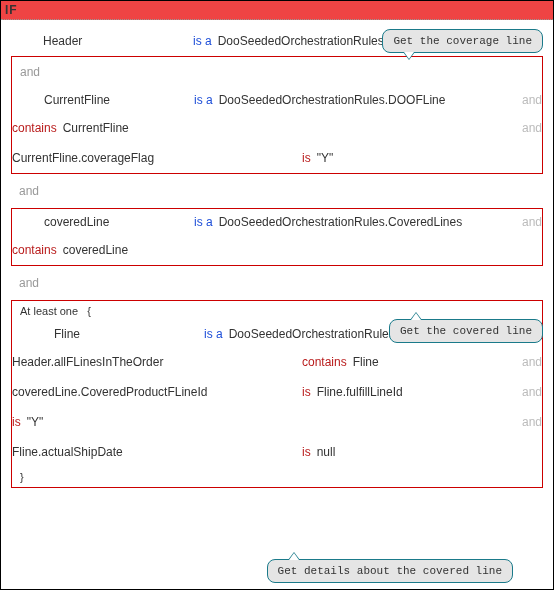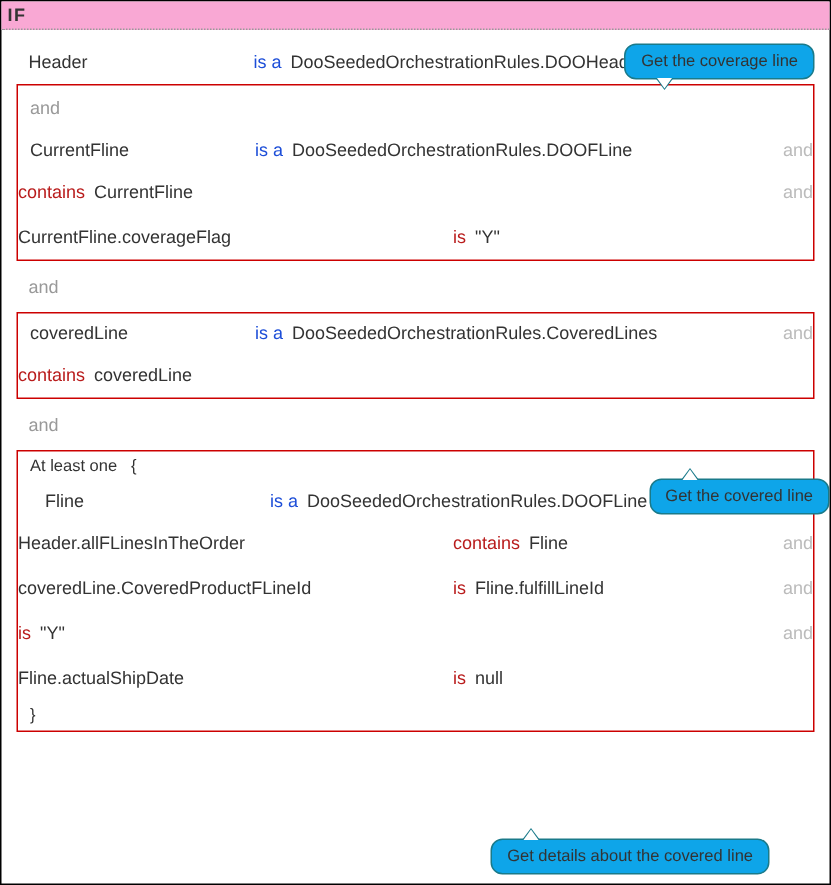--- a/index.html
+++ b/index.html
@@ -22,7 +22,7 @@
     font-size: 12px;
     padding: 2px 4px;
     border-bottom: 1px dotted #999;
-    background: #f9a8d4;
+    background: #ef4444;
     letter-spacing: 1px;
   }
   .content {

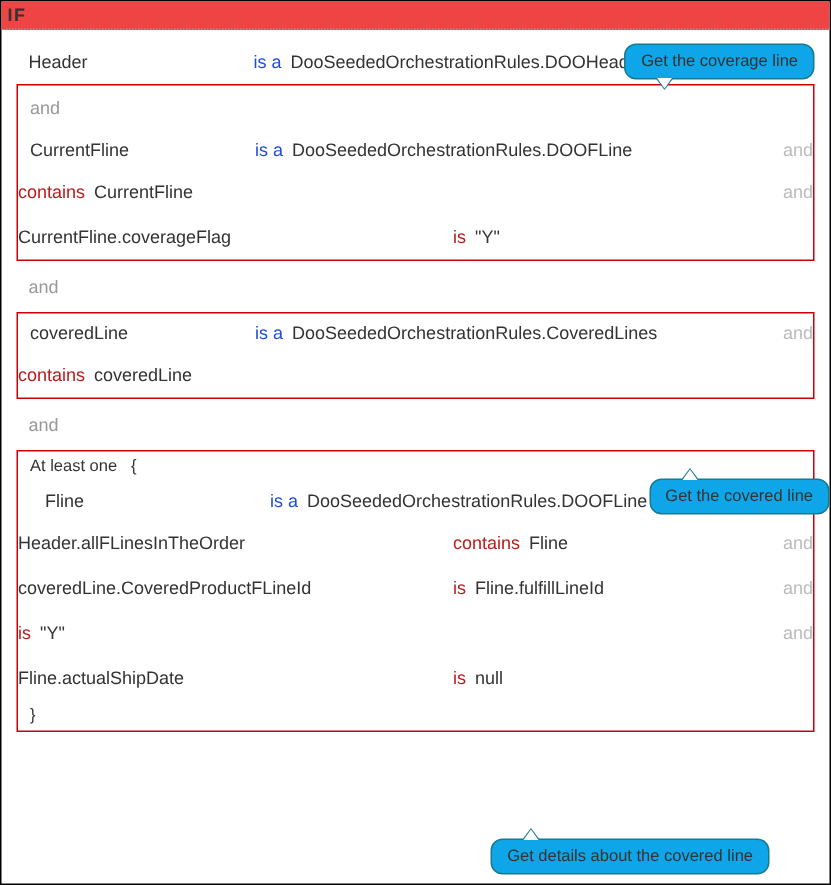--- a/index.html
+++ b/index.html
@@ -35,7 +35,7 @@
   }
   .indent-1 { padding-left: 8px; }
   .indent-2 { padding-left: 18px; }
-  .col-subject { width: 150px; flex-shrink: 0; }
+  .col-subject { width: 150px; flex-shrink: 0; margin-left: 24px; }
   .col-op { color: #1d4ed8; padding-right: 6px; }
   .col-val { flex: 1; }
   .col-trail { color: #bbb; padding-left: 10px; }

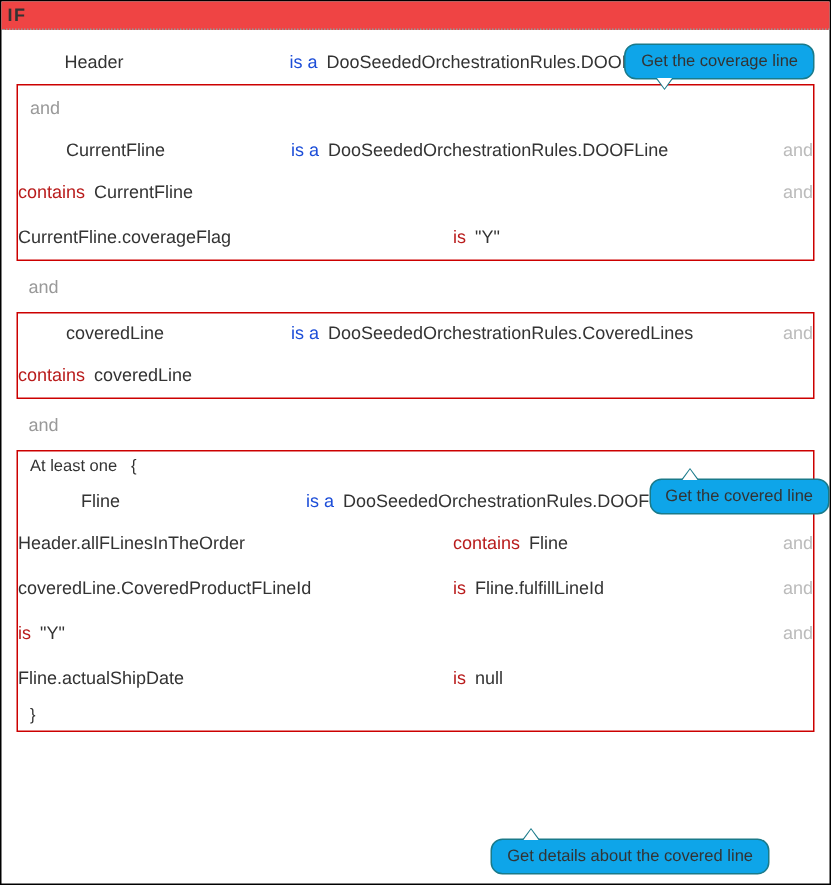--- a/index.html
+++ b/index.html
@@ -63,7 +63,7 @@
   
   .callout {
     position: absolute;
-    background: #0ea5e9;
+    background: #e5e5e5;
     border: 1px solid #1a7a8a;
     border-radius: 8px;
     padding: 4px 10px;
@@ -71,6 +71,7 @@
     color: #333;
     line-height: 1.3;
     z-index: 10;
+    font-family: Liberation Mono, monospace;
   }
   .callout-tail {
     position: absolute;

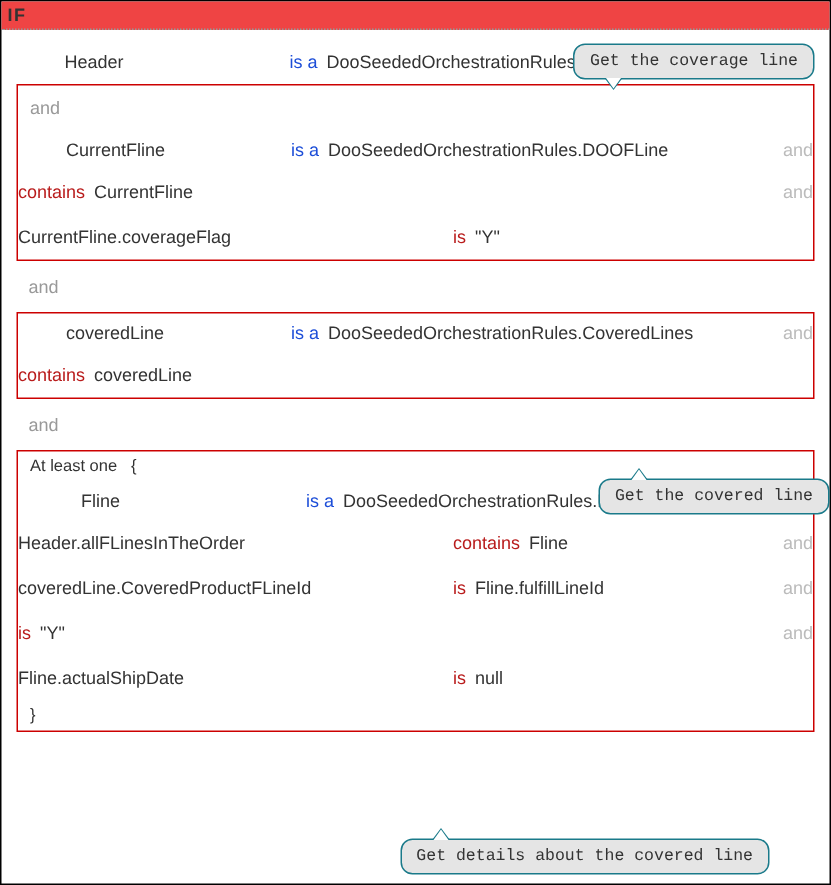--- a/index.html
+++ b/index.html
@@ -212,7 +212,7 @@
     <span>Get the coverage line</span>
   </div>
 
-  <div class="callout" style="top:318px; right:0;">
+  <div class="callout" style="top:318px; right:10px;">
     <div class="callout-tail tail-up"></div>
     <span>Get the covered line</span>
   </div>

